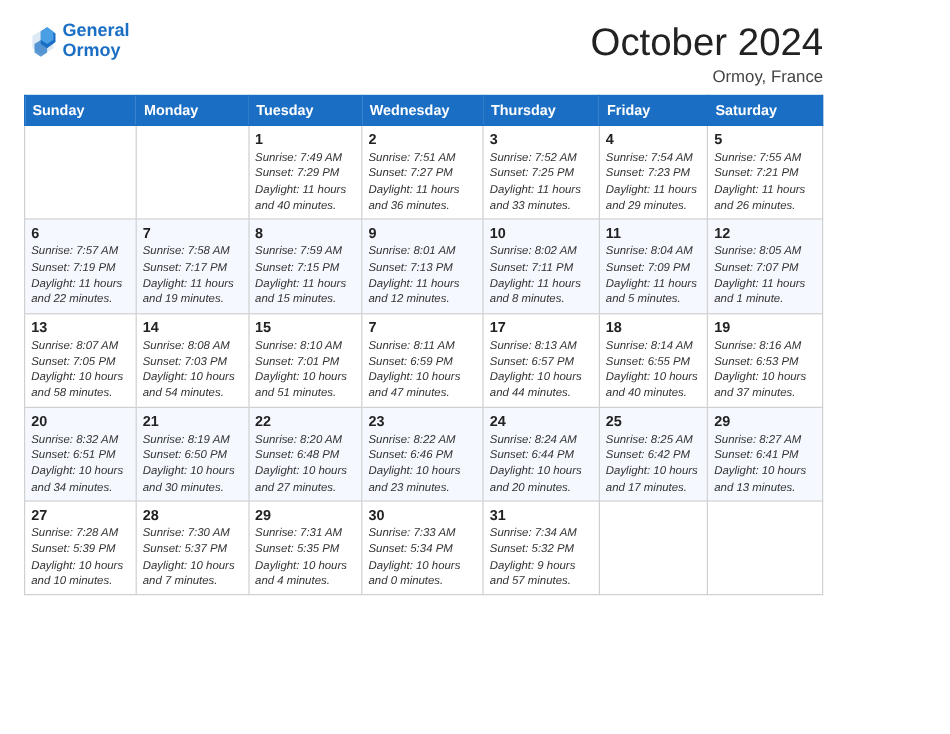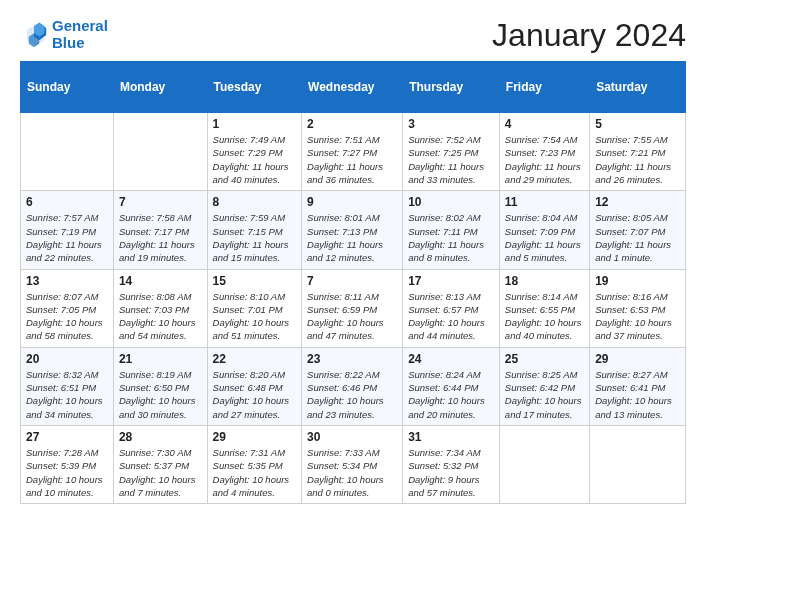--- a/index.html
+++ b/index.html
@@ -114,7 +114,7 @@
       </svg>
       <div class="logo-text">
         <div><span>General</span></div>
-        <div style="color:#1a6fc4;">Blue</div>
+        <div style="color:#1a6fc4;">Ormoy</div>
       </div>
     </div>
     <div class="title-block">

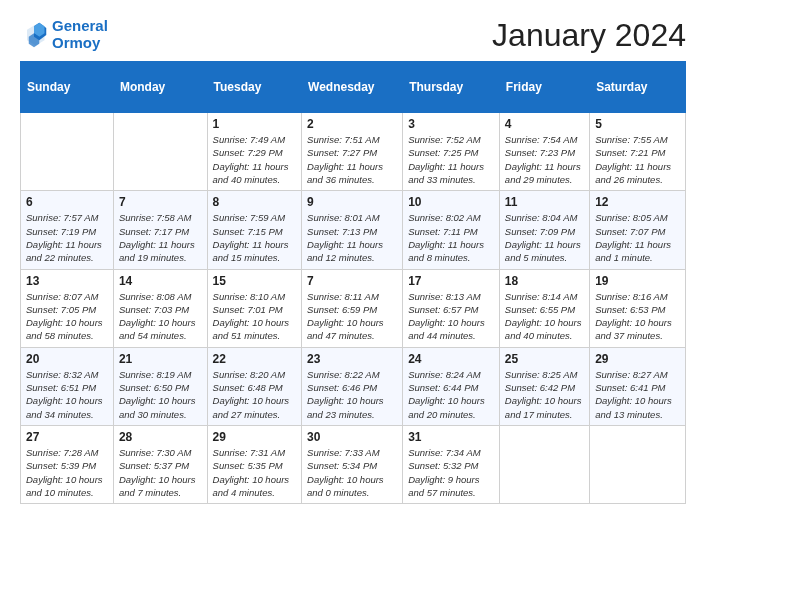--- a/index.html
+++ b/index.html
@@ -118,7 +118,7 @@
       </div>
     </div>
     <div class="title-block">
-      <div class="month-title">January 2024</div>
+      <div class="month-title">October 2024</div>
     </div>
   </div>
 

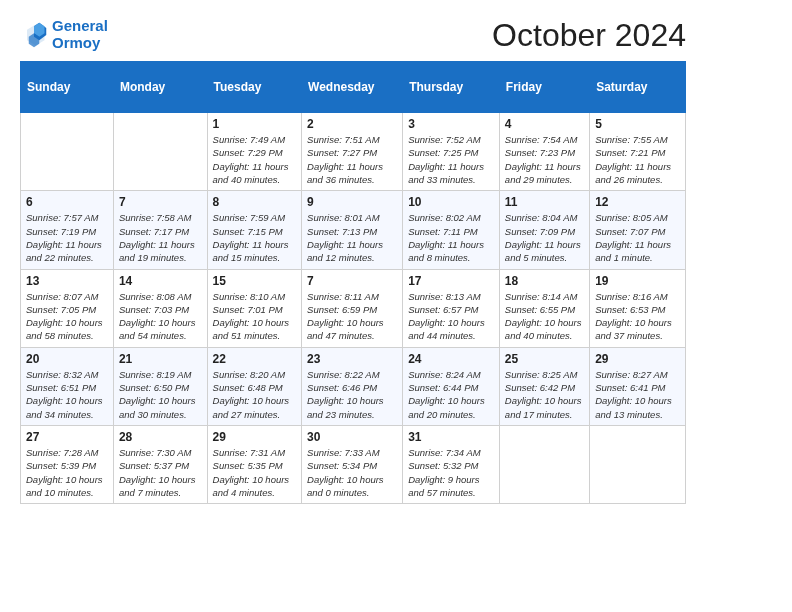--- a/index.html
+++ b/index.html
@@ -119,6 +119,7 @@
     </div>
     <div class="title-block">
       <div class="month-title">October 2024</div>
+      <div class="location">Ormoy, France</div>
     </div>
   </div>
 

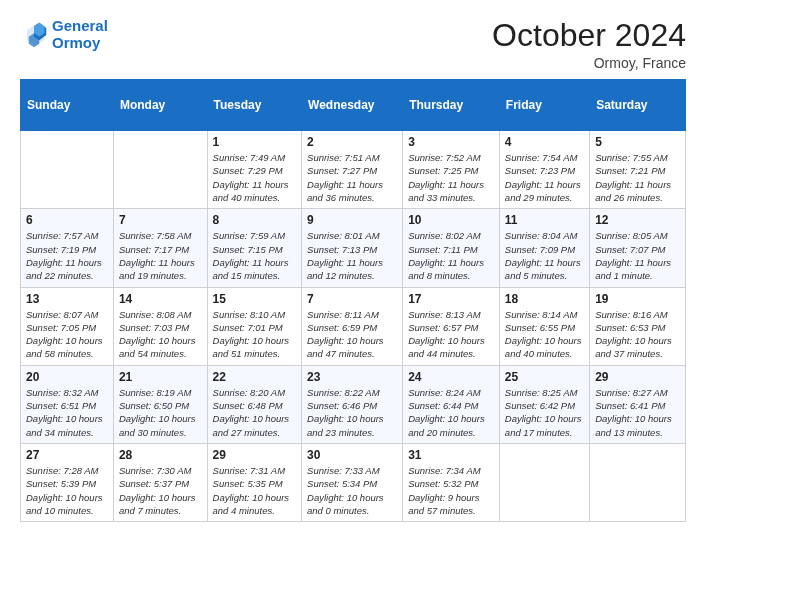--- a/index.html
+++ b/index.html
@@ -64,7 +64,7 @@
       color: #fff;
       font-size: 12px;
       font-weight: bold;
-      padding: 18px 6px;
+      padding: 5px 6px;
       text-align: left;
       border: 1px solid #1a6fc4;
     }

